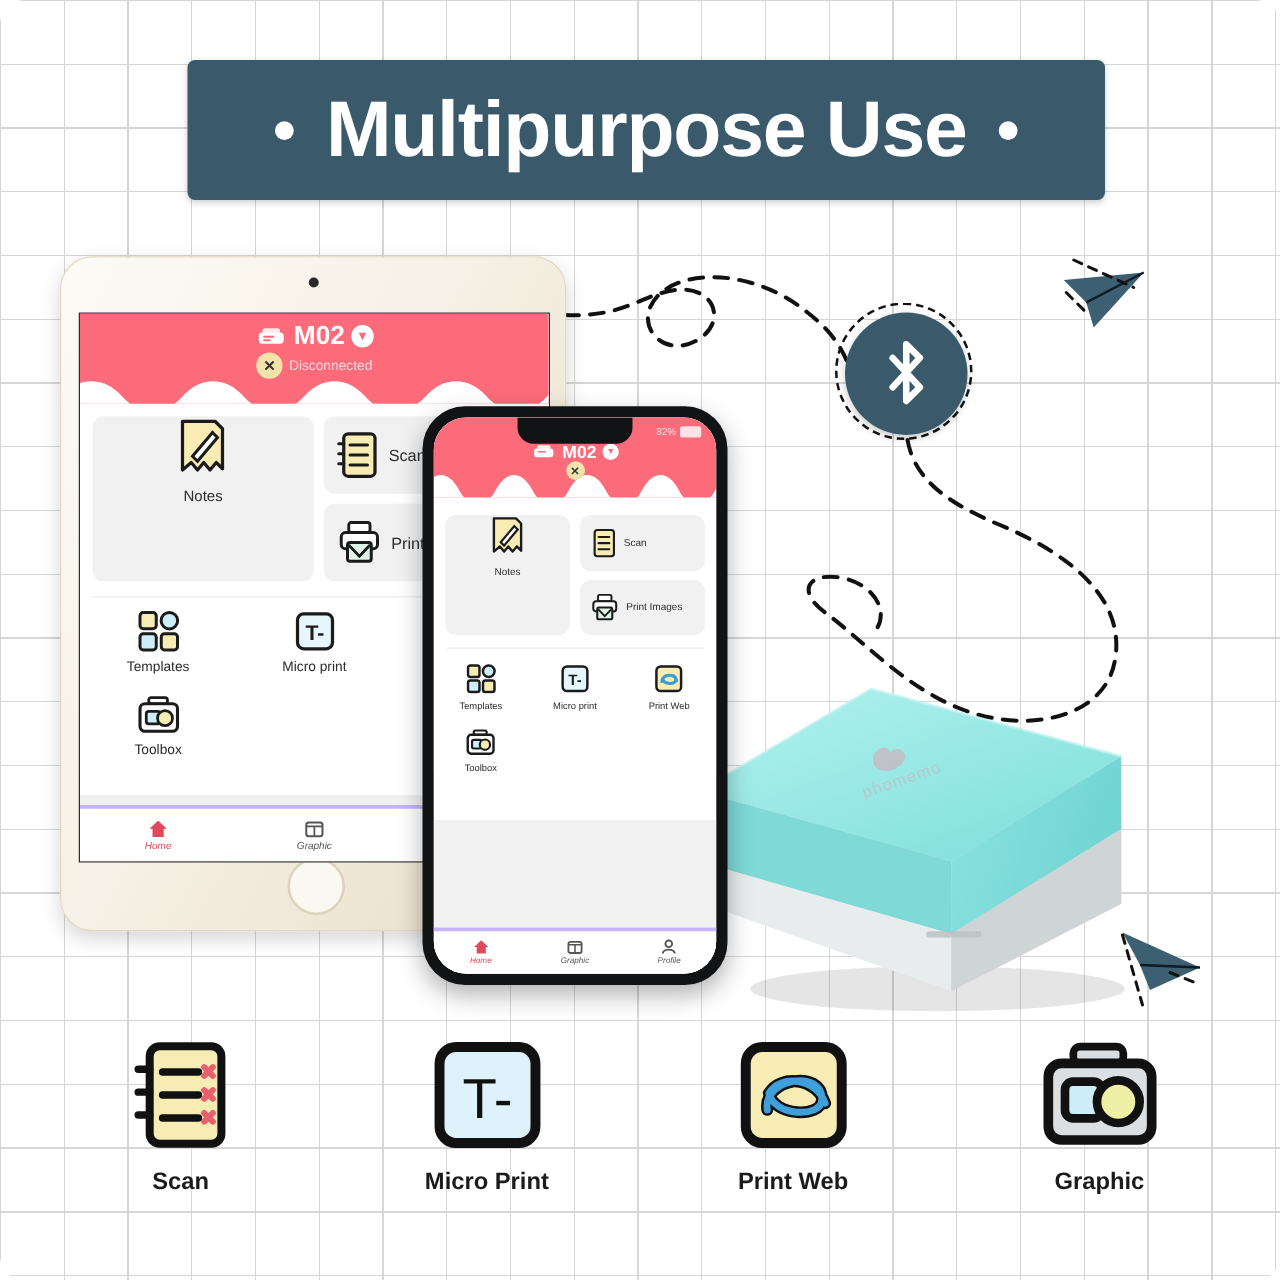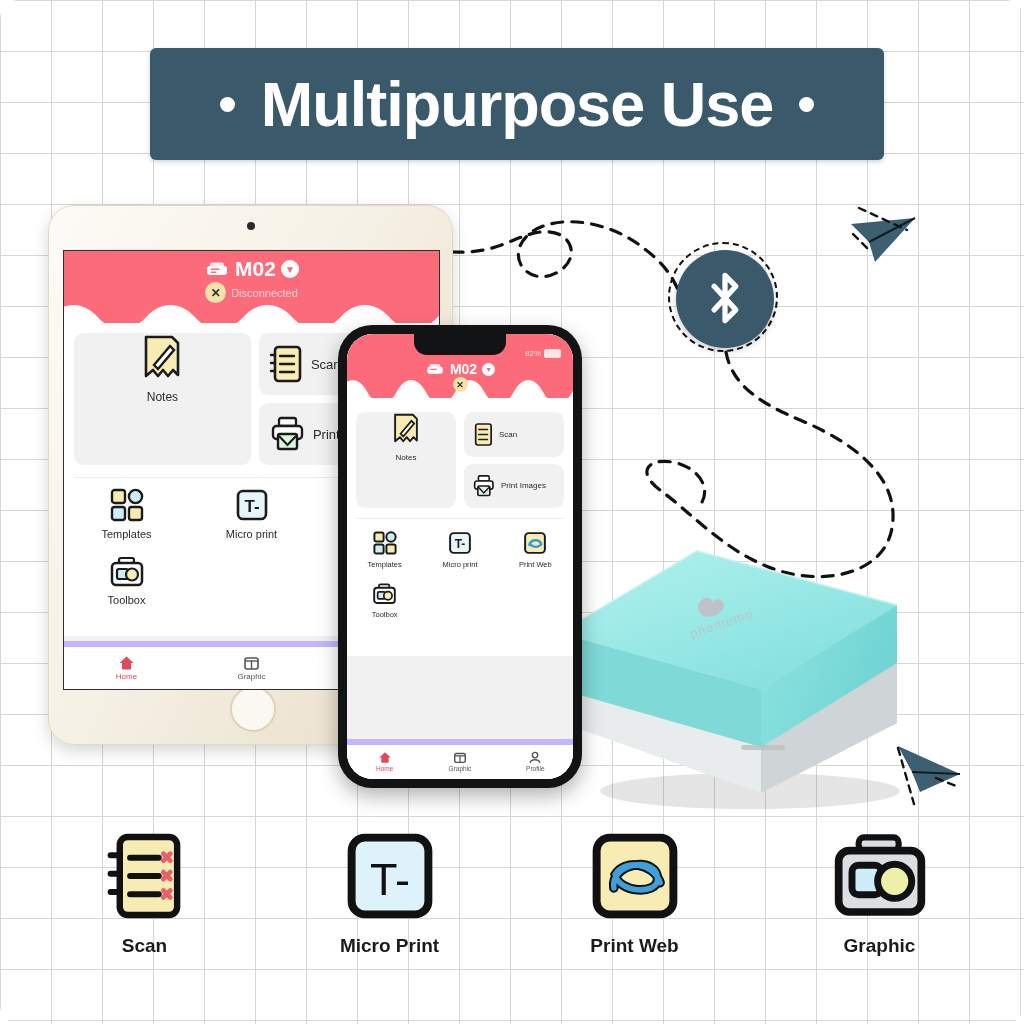--- a/index.html
+++ b/index.html
@@ -438,7 +438,7 @@
       <div class="app">
 
         <div class="app-header" style="height:64px;">
-          <div class="statusbar" style="height:16px; font-size:8px;margin-top:8px;">
+          <div class="statusbar" style="height:16px; font-size:8px;">
             <span>82%</span>
             <span class="batt-body"></span>
           </div>

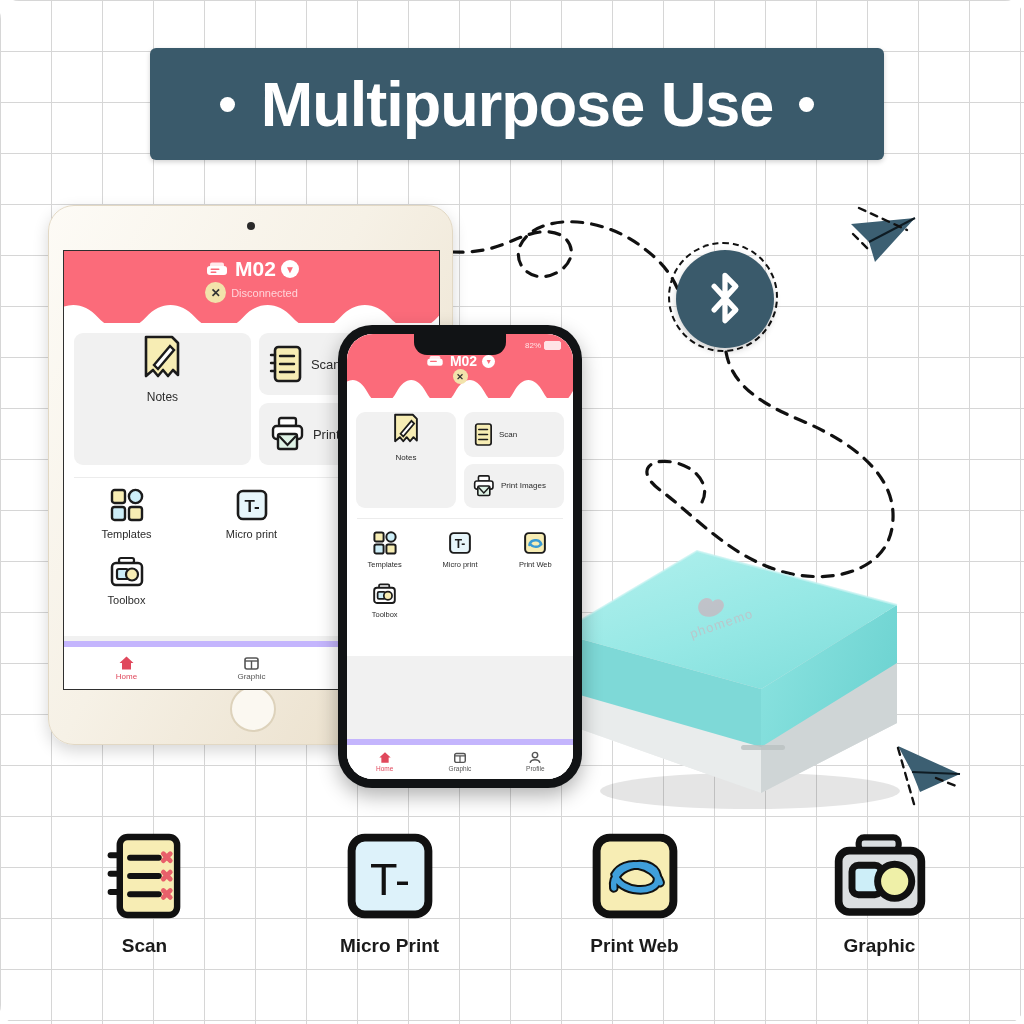--- a/index.html
+++ b/index.html
@@ -178,8 +178,9 @@
 
   .navbar {
     position: absolute; left: 0; right: 0; bottom: 0;
-    border-top: 6px solid #c4b5fd; background: #fff;
+    border-top: 3px solid #c4b5fd; background: #fff;
     display: flex;
+    font-style: italic;
   }
   .navitem {
     flex: 1; display: flex; flex-direction: column;

